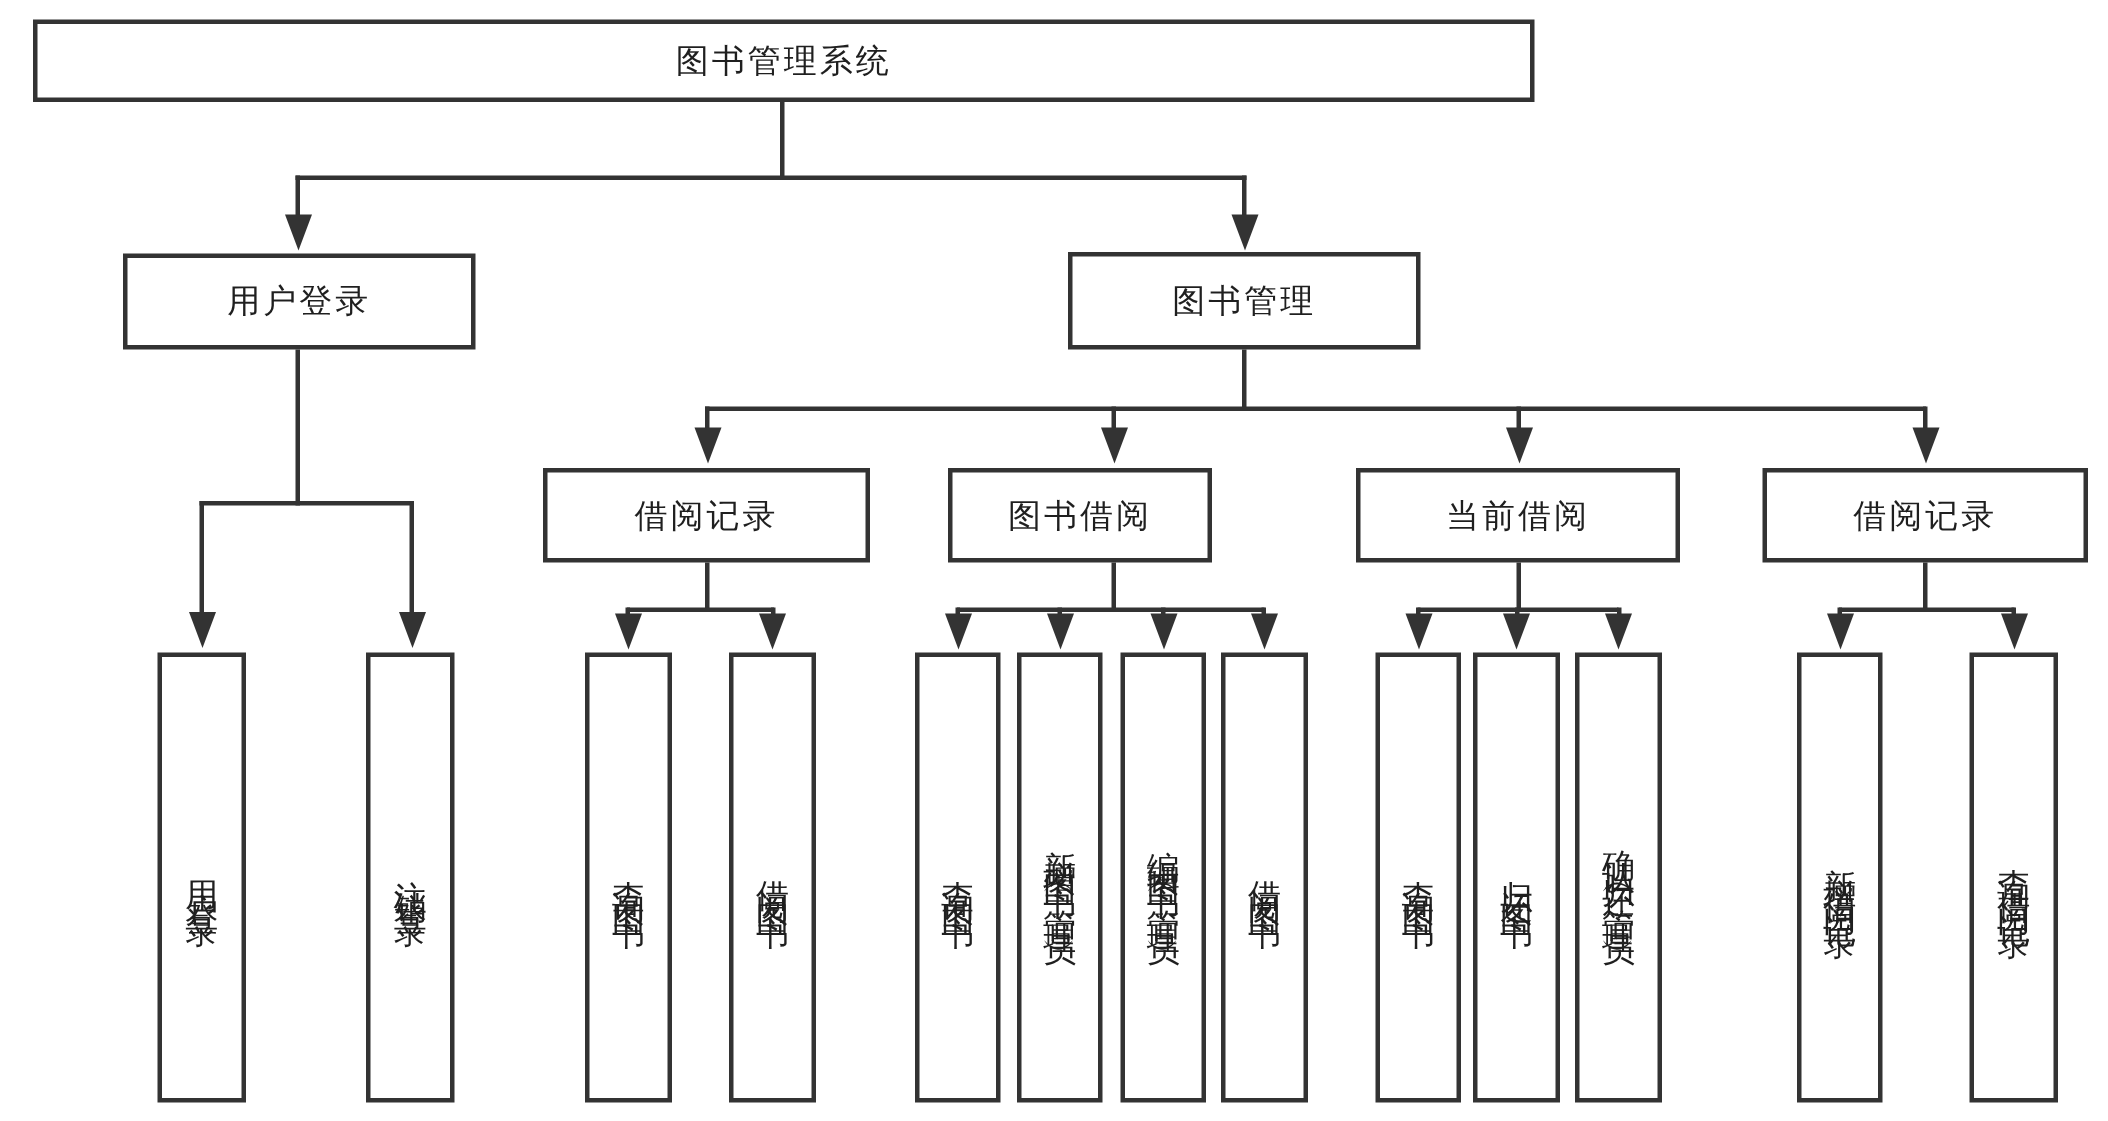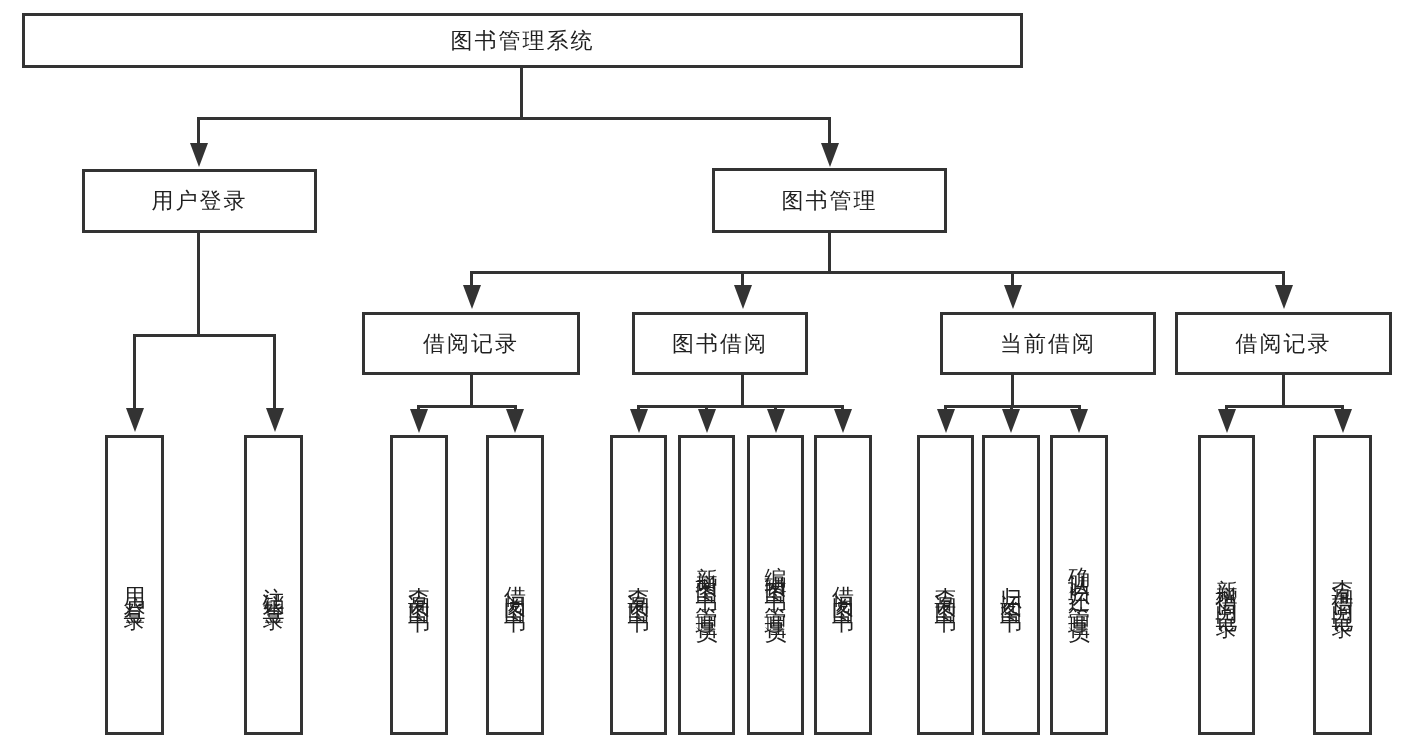--- a/index.html
+++ b/index.html
@@ -65,7 +65,7 @@
 
   <div class="bx" style="left:362px;top:312px;width:218px;height:63px;">借阅记录</div>
   <div class="bx" style="left:632px;top:312px;width:176px;height:63px;">图书借阅</div>
-  <div class="bx" style="left:904px;top:312px;width:216px;height:63px;margin-left:36px;">当前借阅</div>
+  <div class="bx" style="left:904px;top:312px;width:216px;height:63px;">当前借阅</div>
   <div class="bx" style="left:1175px;top:312px;width:217px;height:63px;">借阅记录</div>
 
   <div class="ln" style="left:470px;top:375px;width:3px;height:32px;"></div>

